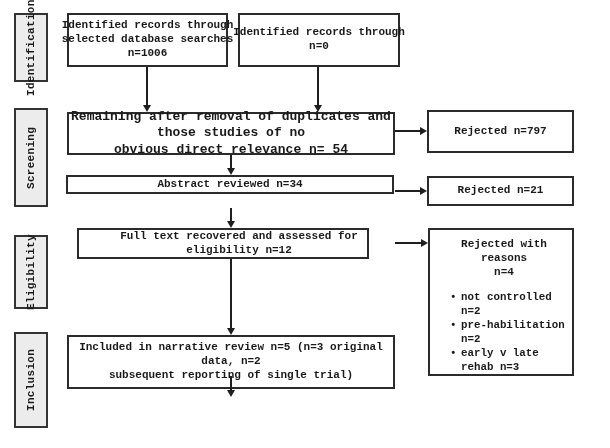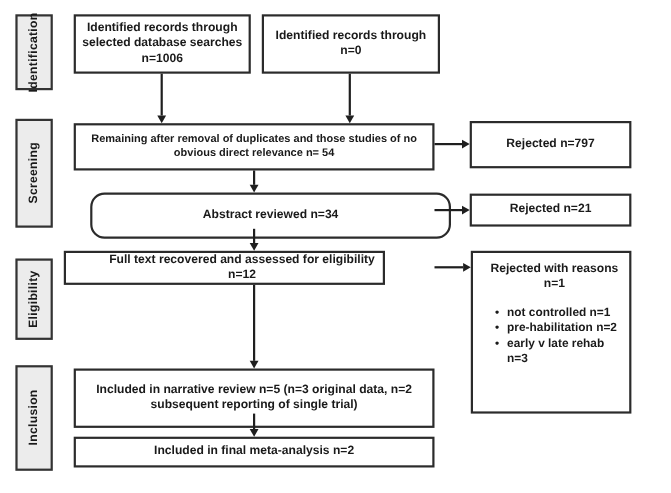--- a/index.html
+++ b/index.html
@@ -7,7 +7,7 @@
     position:relative;
     width:610px;height:448px;
     background:#ffffff;
-    font-family:Liberation Sans, sans-serif;
+    font-family:Liberation Mono, monospace;
     color:#1a1a1a;
     overflow:hidden;
   }

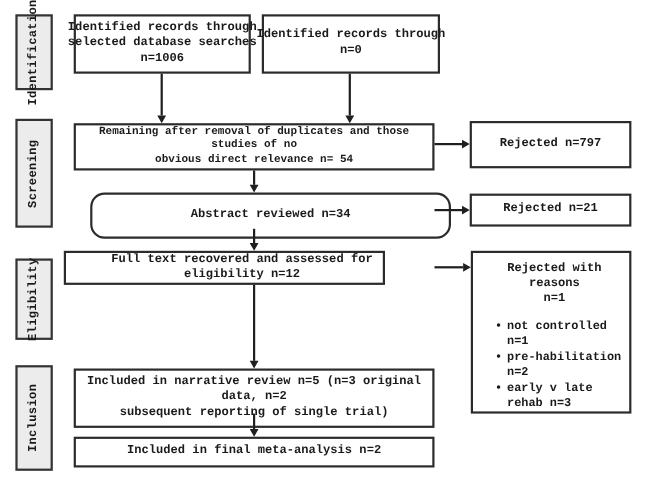--- a/index.html
+++ b/index.html
@@ -38,7 +38,7 @@
     padding:1px 2px;
   }
   .box .line{white-space:nowrap;}
-  #box-remaining{font-size:10px;}
+  #box-remaining{font-size:13px;}
   .vline{position:absolute;width:2px;background:#1f1f1f;}
   .hline{position:absolute;height:2px;background:#1f1f1f;}
   .head-down{

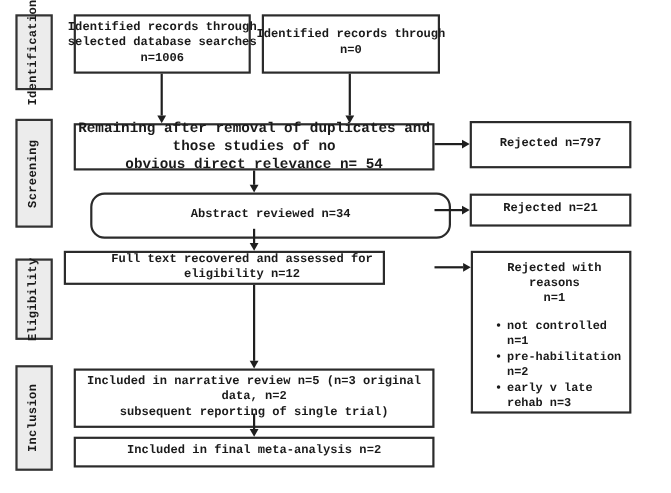--- a/index.html
+++ b/index.html
@@ -102,7 +102,7 @@
     <div>obvious direct relevance n= 54</div>
   </div>
 
-  <div class="box" style="left:82px;top:175px;width:328px;height:42px;border-radius:13px;">
+  <div class="box" style="left:66px;top:175px;width:328px;height:19px;">
     <div>Abstract reviewed n=34</div>
   </div>
 

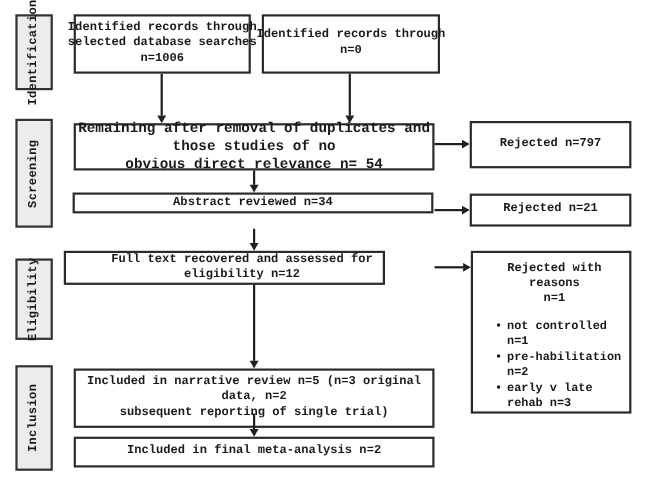--- a/index.html
+++ b/index.html
@@ -106,7 +106,7 @@
     <div>Abstract reviewed n=34</div>
   </div>
 
-  <div class="box" style="left:58px;top:228px;width:292px;height:31px;padding-left:34px;">
+  <div class="box" style="left:77px;top:228px;width:292px;height:31px;padding-left:34px;">
     <div>Full text recovered and assessed for eligibility n=12</div>
   </div>
 

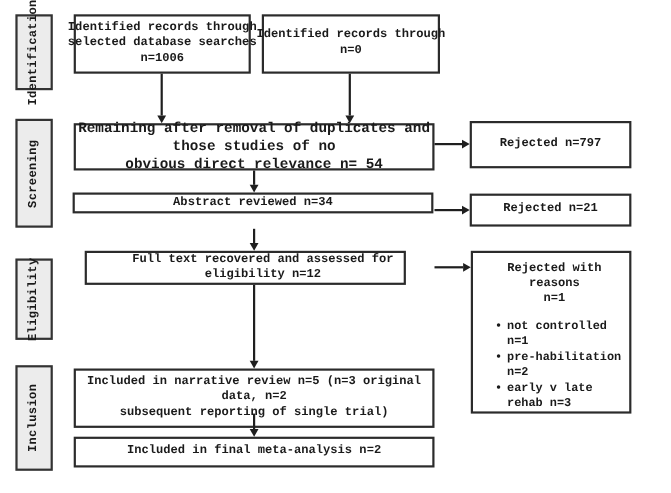--- a/index.html
+++ b/index.html
@@ -129,7 +129,7 @@
 
   <div class="box" id="box-reasons" style="left:428px;top:228px;width:146px;height:148px;padding-left:12px;">
     <div>Rejected with reasons</div>
-    <div>n=1</div>
+    <div>n=4</div>
     <ul>
       <li>not controlled n=1</li>
       <li>pre-habilitation n=2</li>

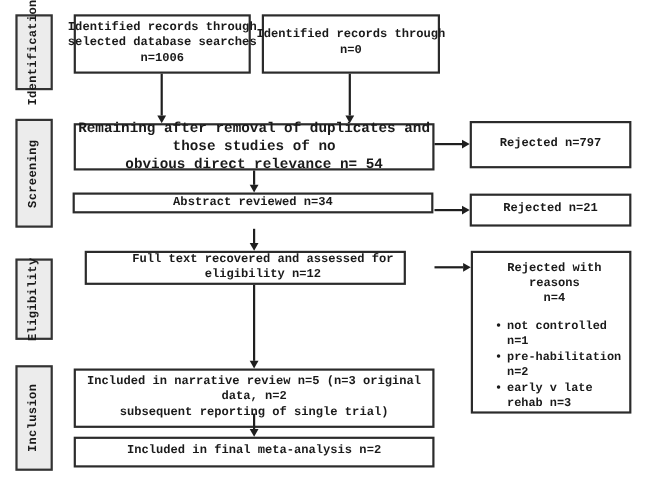--- a/index.html
+++ b/index.html
@@ -131,7 +131,7 @@
     <div>Rejected with reasons</div>
     <div>n=4</div>
     <ul>
-      <li>not controlled n=1</li>
+      <li>not controlled n=2</li>
       <li>pre-habilitation n=2</li>
       <li>early v late rehab n=3</li>
     </ul>

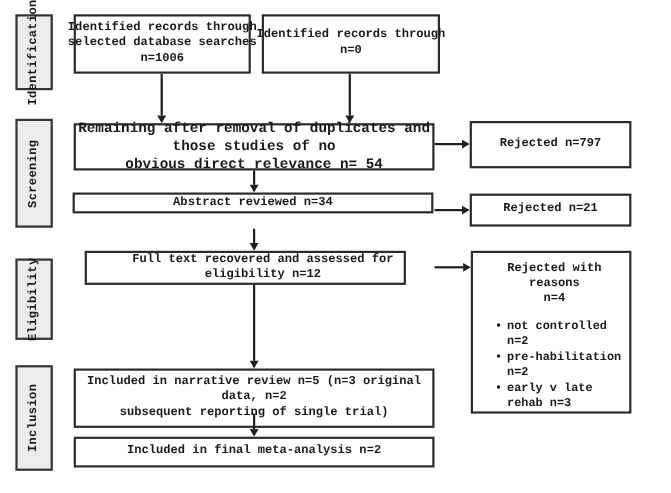--- a/index.html
+++ b/index.html
@@ -115,9 +115,6 @@
     <div>subsequent reporting of single trial)</div>
   </div>
 
-  <div class="box" style="left:67px;top:397px;width:328px;height:28px;">
-    <div>Included in final meta-analysis n=2</div>
-  </div>
 
   <div class="box" style="left:427px;top:110px;width:147px;height:43px;">
     <div>Rejected n=797</div>

